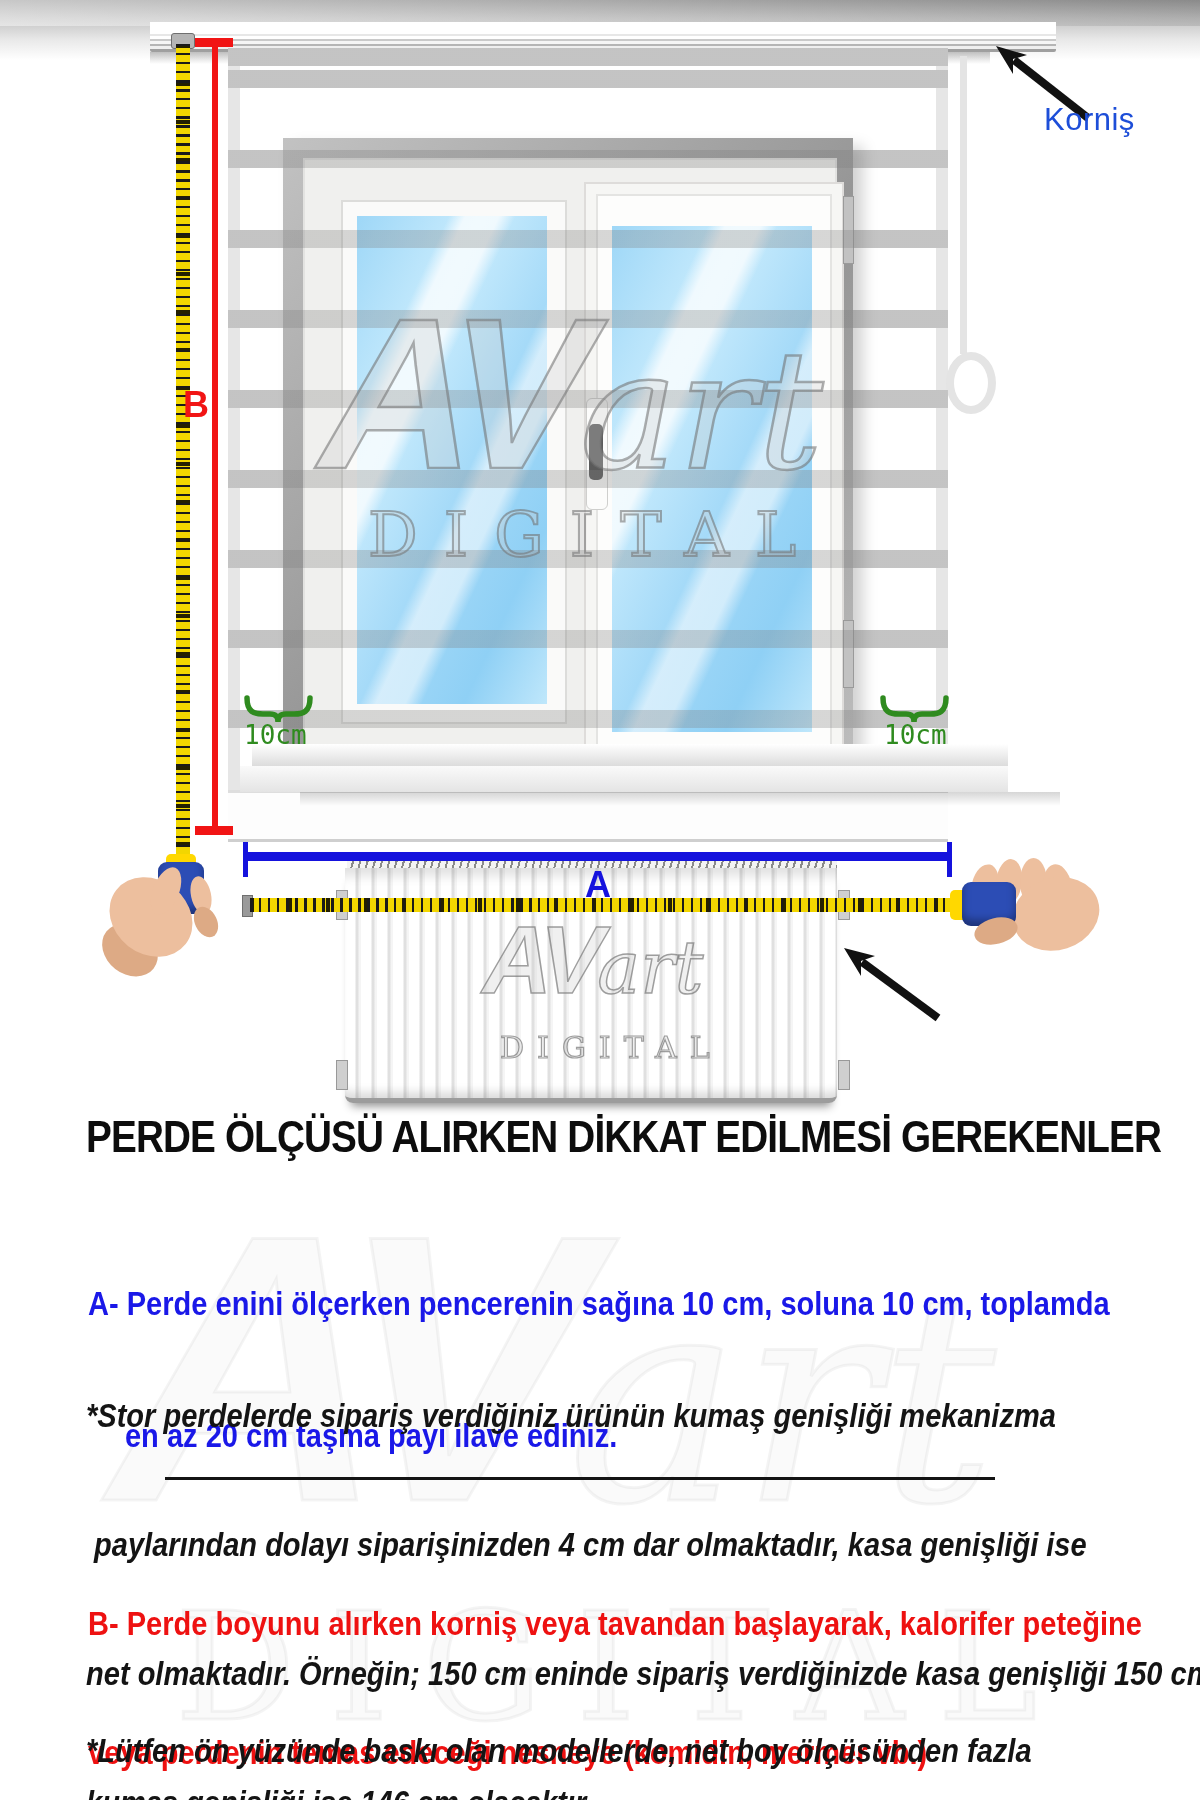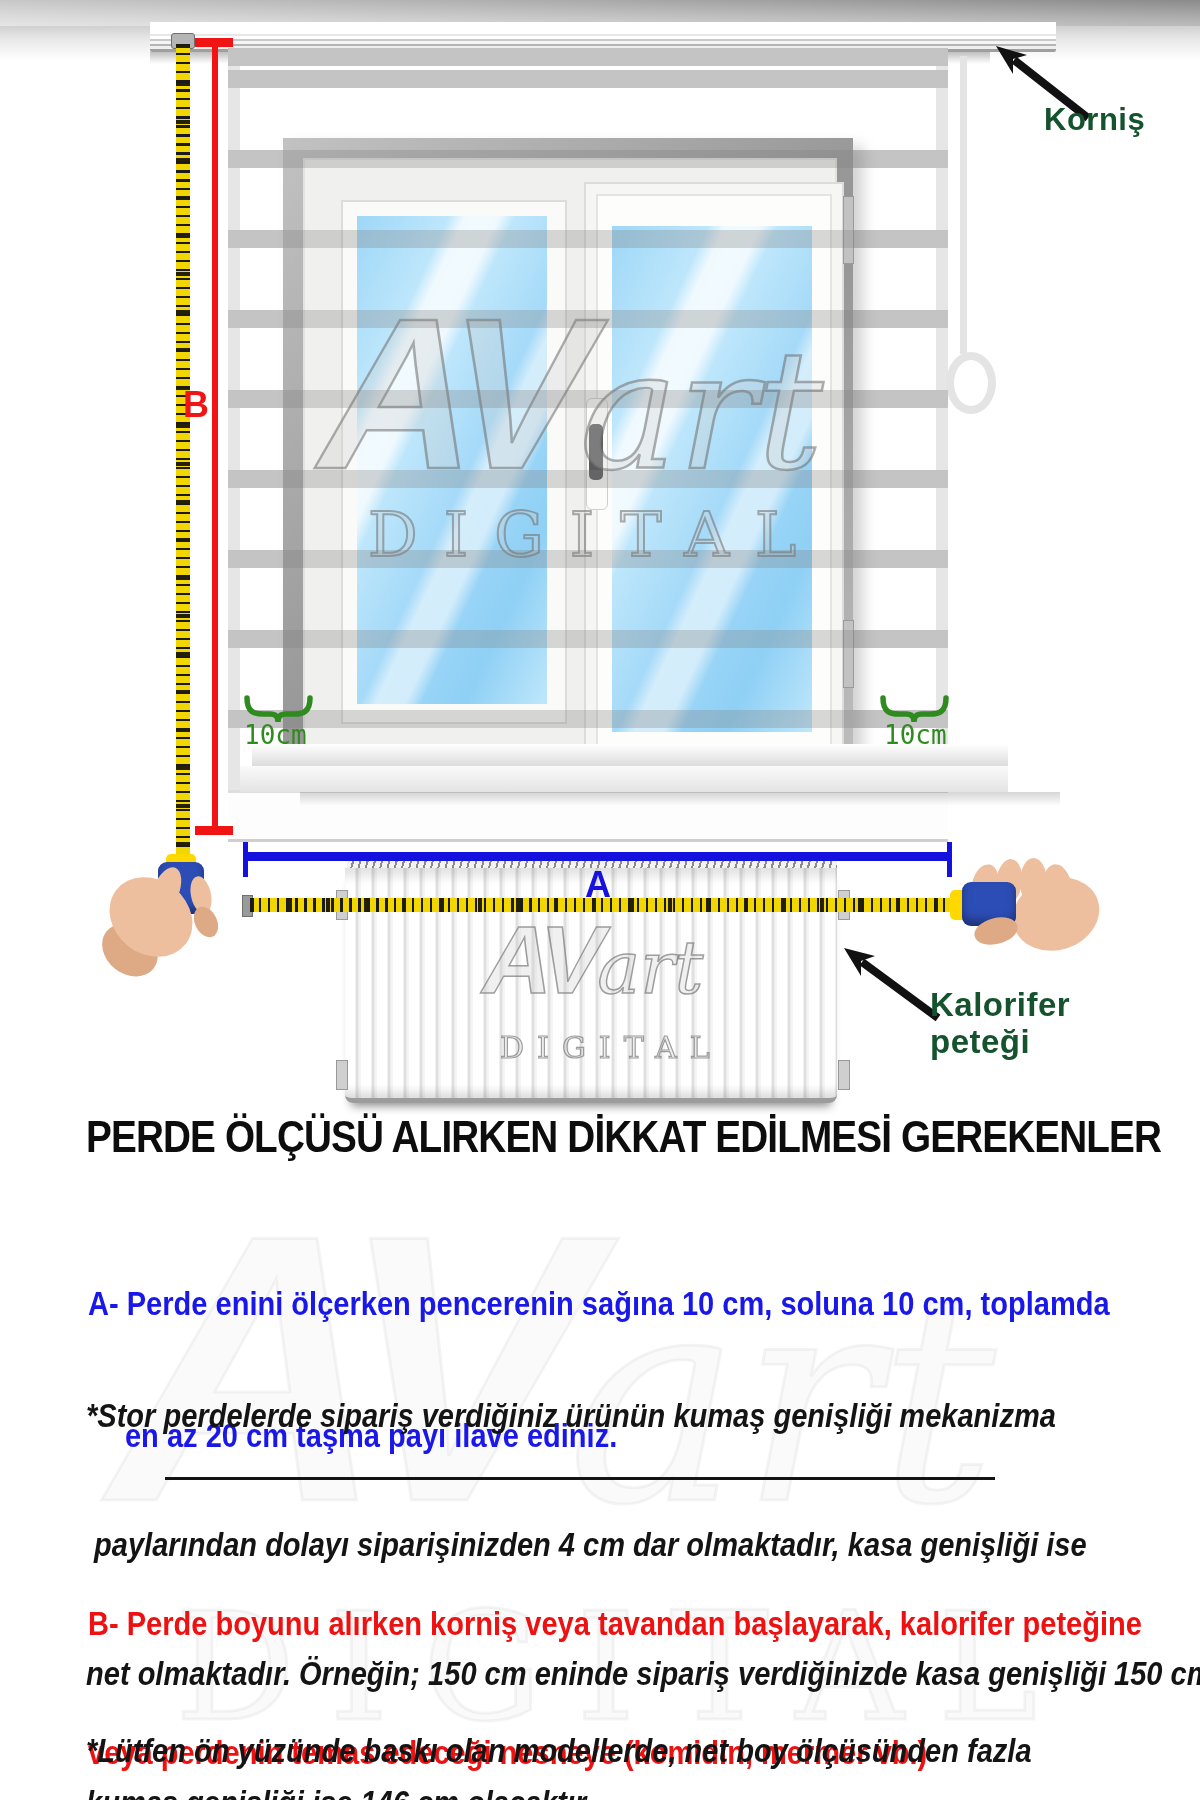--- a/index.html
+++ b/index.html
@@ -96,7 +96,7 @@
 
   .scene-svg{left:0;top:0;width:1200px;height:1120px;z-index:10;}
 
-  .callout{font-weight:bold;color:#14532d;z-index:11;letter-spacing:.5px;}
+  .callout{font-weight:normal;color:#1d4ed8;z-index:11;letter-spacing:.5px;text-align:right;}
   .kornis{left:1044px;top:102px;font-size:31px;}
   .kalorifer{left:930px;top:986px;font-size:33px;line-height:37px;}
 

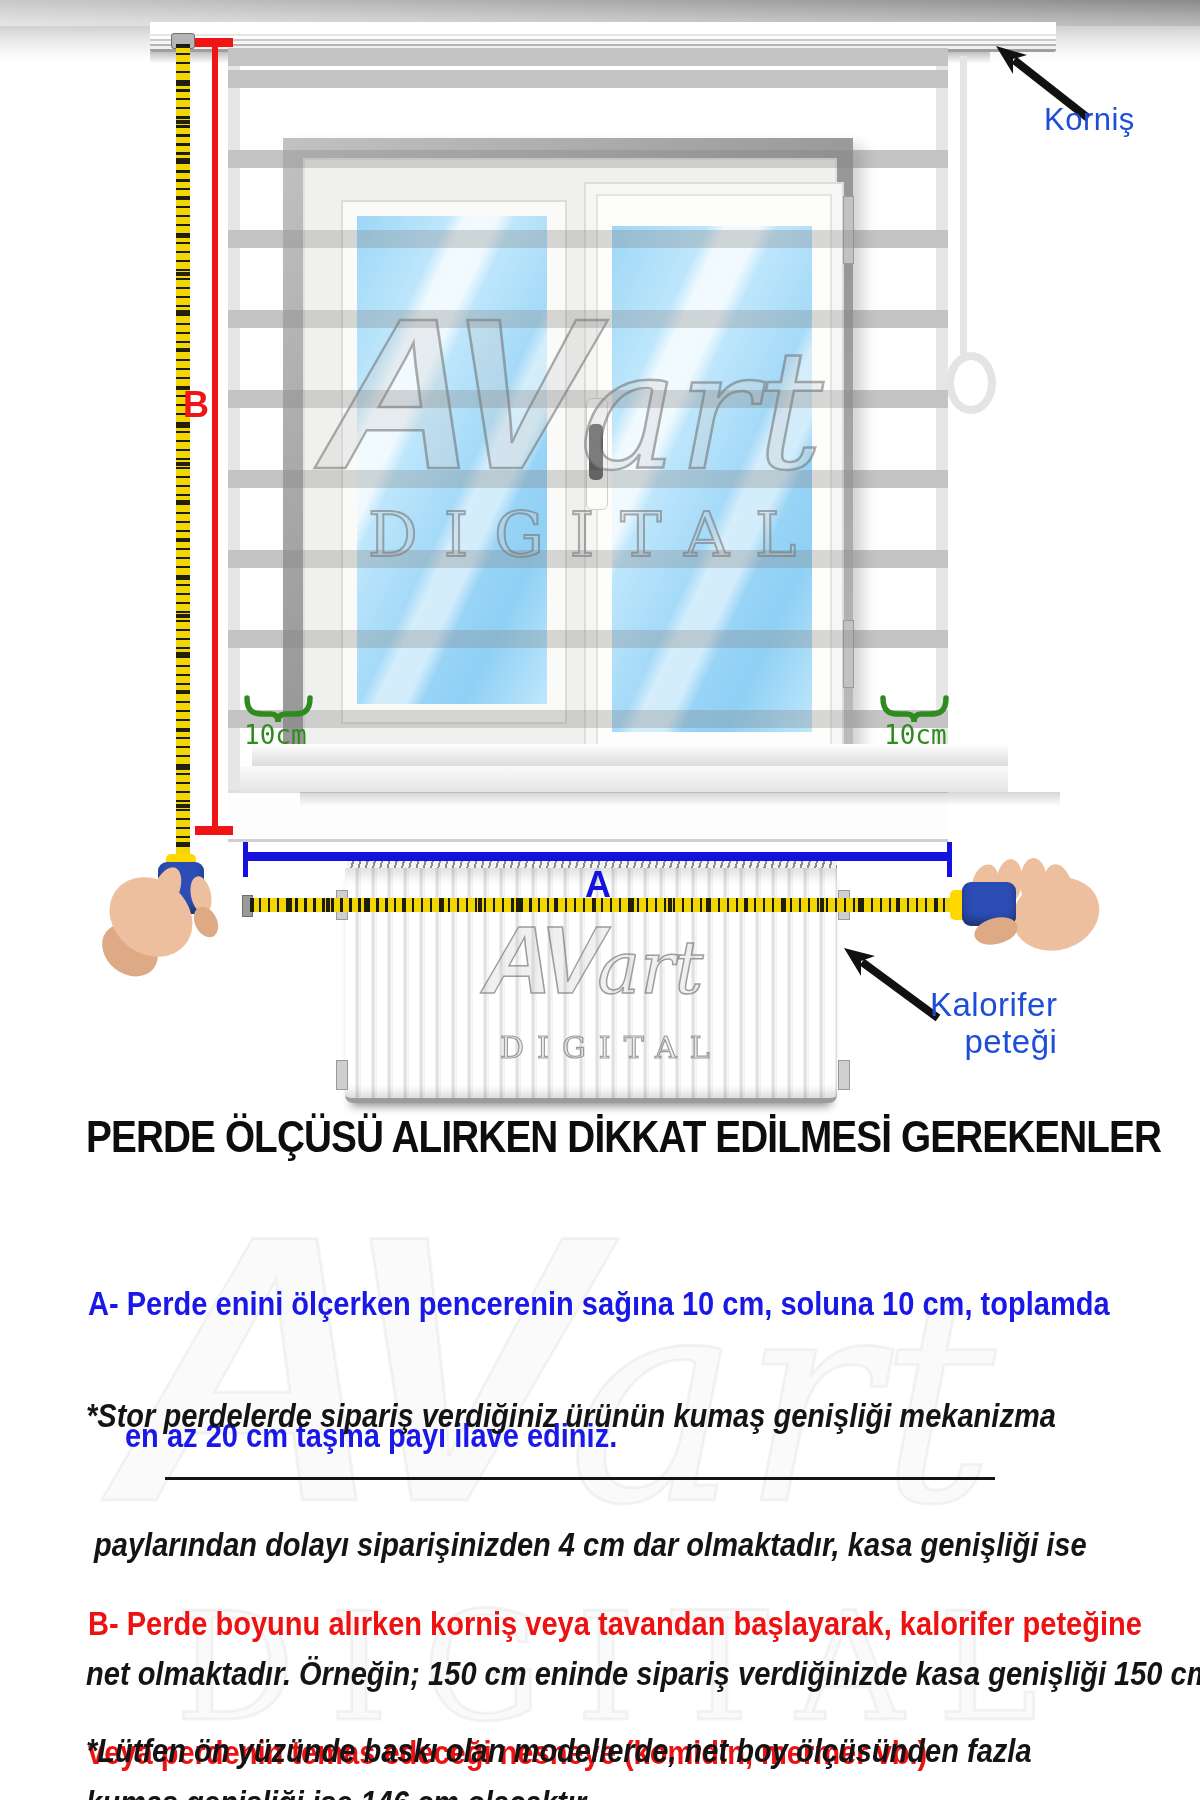--- a/index.html
+++ b/index.html
@@ -235,10 +235,6 @@
   <div class="abs green-label" style="left:244px;top:720px;">10cm</div>
   <div class="abs green-label" style="left:884px;top:720px;">10cm</div>
   <div class="abs callout kornis">Korniş</div>
-  <div class="abs callout kalorifer">
-    <div>Kalorifer</div>
-    <div>peteği</div>
-  </div>
 
   <div class="abs ghost ghost-av"><span class="av">AV</span><span class="art">art</span></div>
   <div class="abs ghost ghost-digital">DIGITAL</div>

